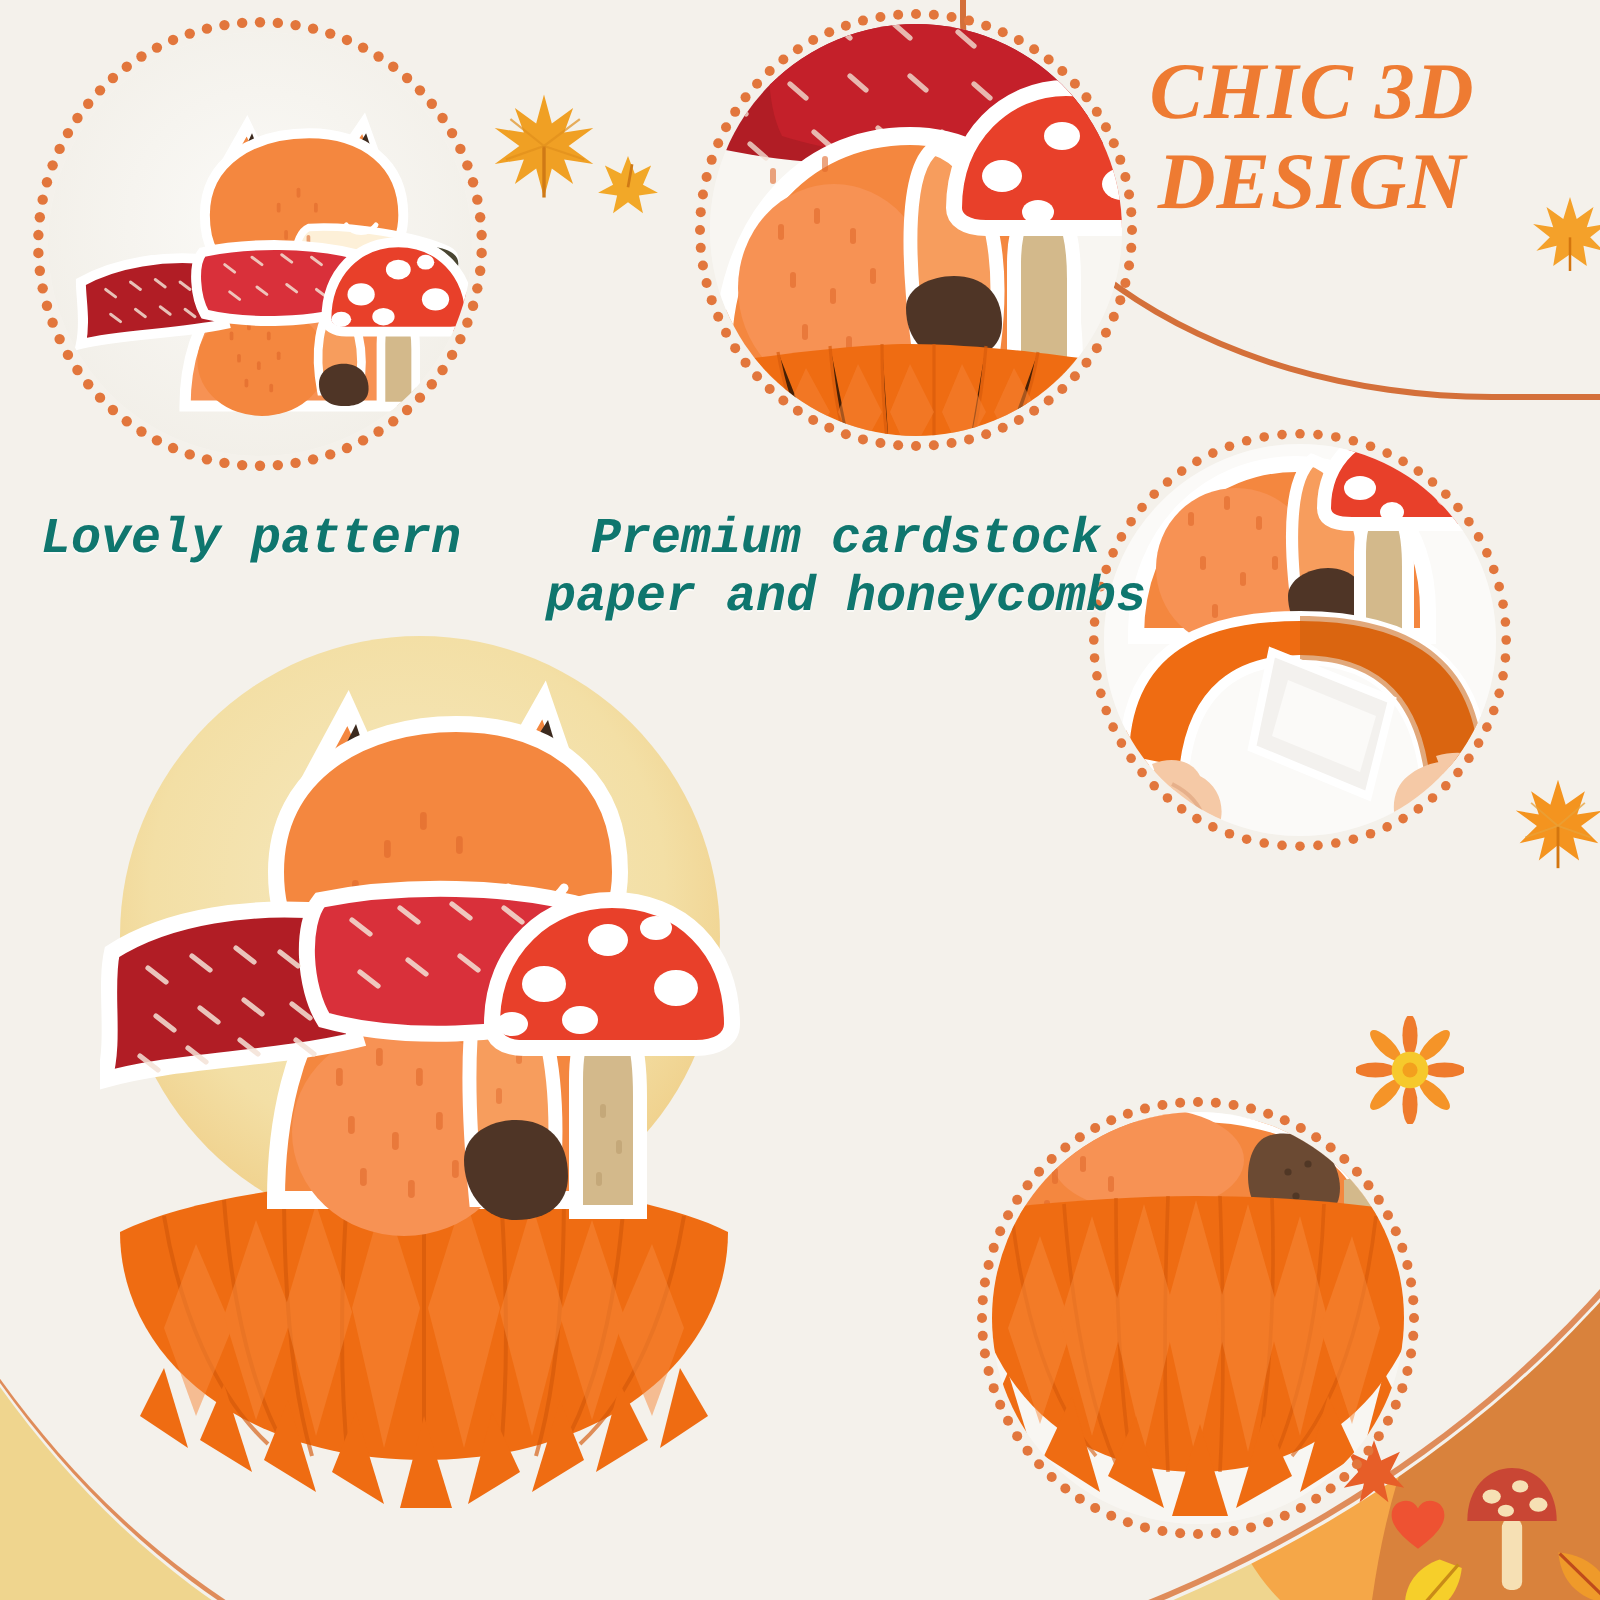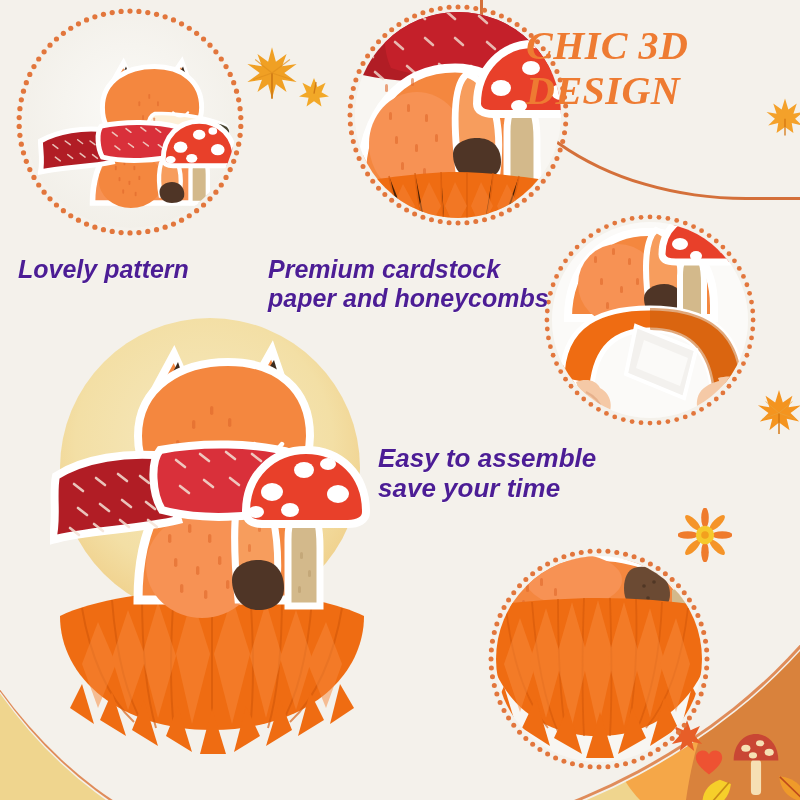--- a/index.html
+++ b/index.html
@@ -38,6 +38,7 @@
   
   .title {
     position:absolute; right:14px; top:24px; width:260px;
+    text-align:center;
     font-family:"Liberation Serif", serif;
     font-style:italic; font-weight:bold;
     font-size:40px; line-height:1.12; color:#ee7b32;

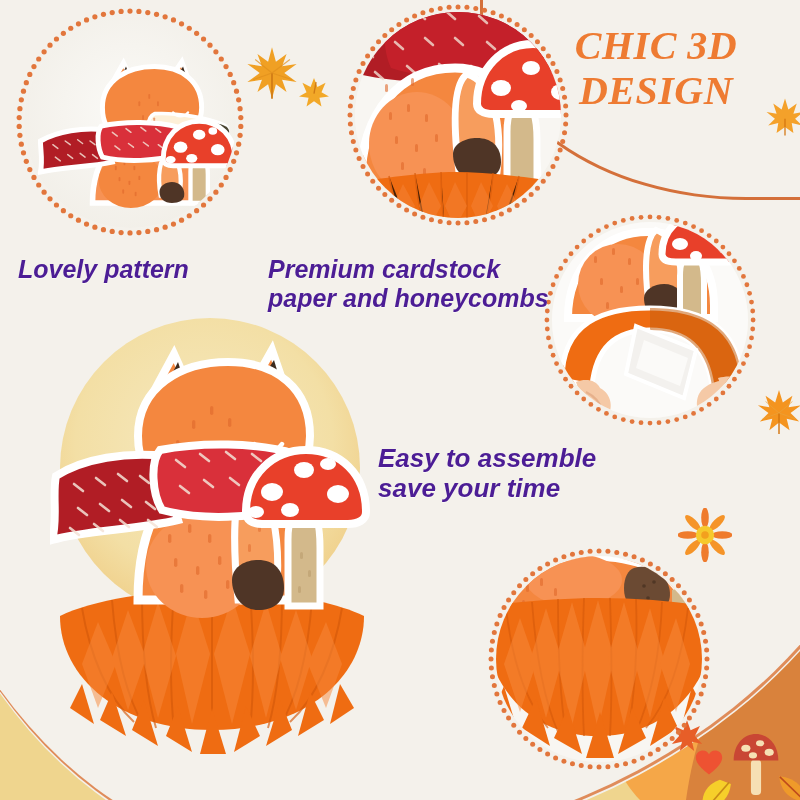--- a/index.html
+++ b/index.html
@@ -49,9 +49,9 @@
 
   .cap {
     position:absolute;
-    font-family:Liberation Sans, sans-serif;
+    font-family:Liberation Mono, monospace;
     font-style:italic; font-weight:bold;
-    color:#4c1d95; text-align:left; line-height:1.16;
+    color:#0f766e; text-align:center; line-height:1.16;
     z-index:38; text-shadow:0 1px 0 rgba(255,255,255,.55);
   }
   #cap-lovely   { left:18px;  top:255px; width:215px; font-size:25px; }

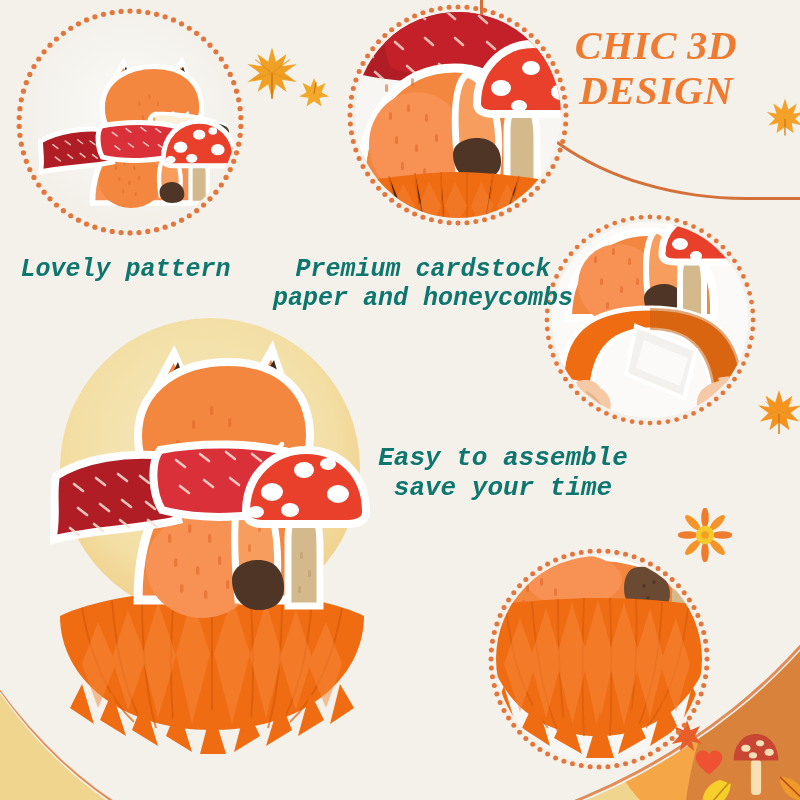--- a/index.html
+++ b/index.html
@@ -945,10 +945,6 @@
     <span>paper and honeycombs</span>
   </div>
 
-  <div class="cap" id="cap-easy">
-    <span>Easy to assemble</span><br>
-    <span>save your time</span>
-  </div>
 
 
 </div>

